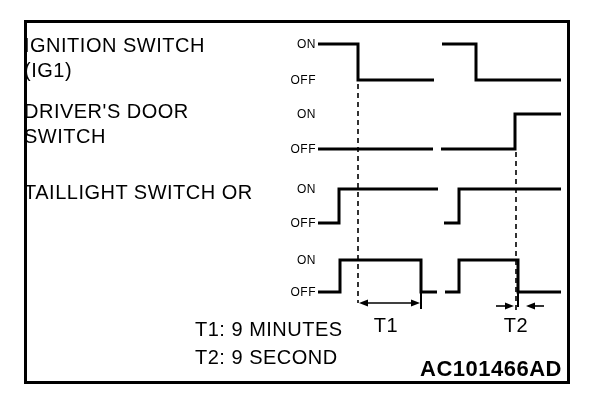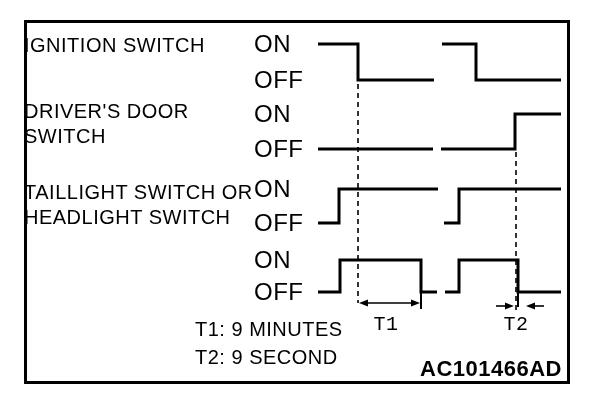--- a/index.html
+++ b/index.html
@@ -20,8 +20,8 @@
     white-space:nowrap;
   }
   .lvl {
-    position:absolute; width:62px; text-align:left;
-    font-size:24px; line-height:24px; height:24px; letter-spacing:0.5px;
+    position:absolute; width:62px; text-align:right;
+    font-size:12px; line-height:24px; height:24px; letter-spacing:0.5px;
   }
   .tlabel {
     position:absolute; width:60px; text-align:center;

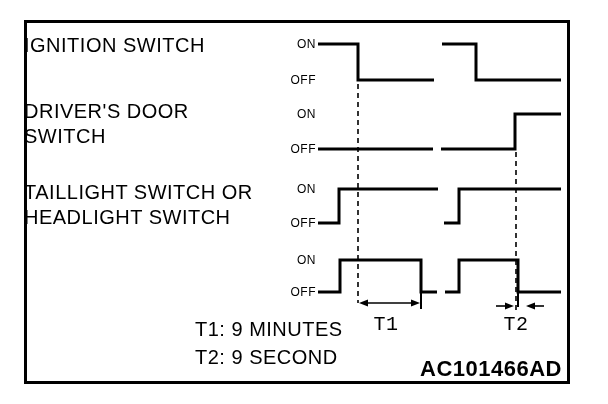--- a/index.html
+++ b/index.html
@@ -67,6 +67,7 @@
 
   <div class="rowlabel" style="top:33px">
     <div>IGNITION SWITCH</div>
+    <div>(IG1)</div>
   </div>
   <div class="rowlabel" style="top:99px">
     <div>DRIVER'S DOOR</div>

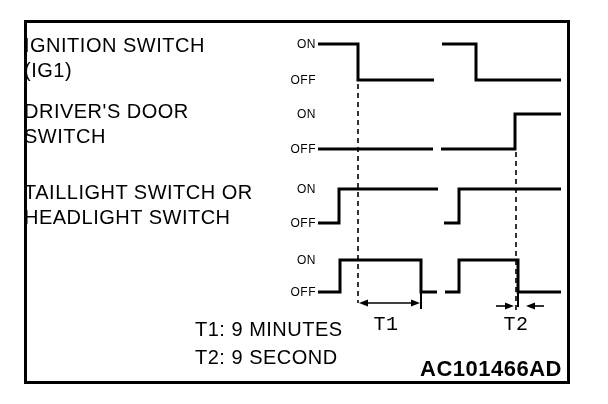--- a/index.html
+++ b/index.html
@@ -75,7 +75,6 @@
   </div>
   <div class="rowlabel" style="top:180px">
     <div>TAILLIGHT SWITCH OR</div>
-    <div>HEADLIGHT SWITCH</div>
   </div>
 
   <div class="lvl" style="left:254px; top:32px">ON</div>

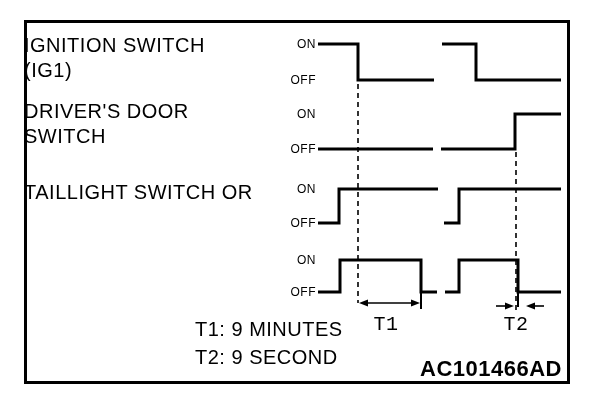--- a/index.html
+++ b/index.html
@@ -25,7 +25,7 @@
   }
   .tlabel {
     position:absolute; width:60px; text-align:center;
-    font-size:20px; line-height:22px; letter-spacing:0.5px;font-family:Liberation Mono, monospace;
+    font-size:20px; line-height:22px; letter-spacing:0.5px;
   }
   .note {
     position:absolute; left:195px;

